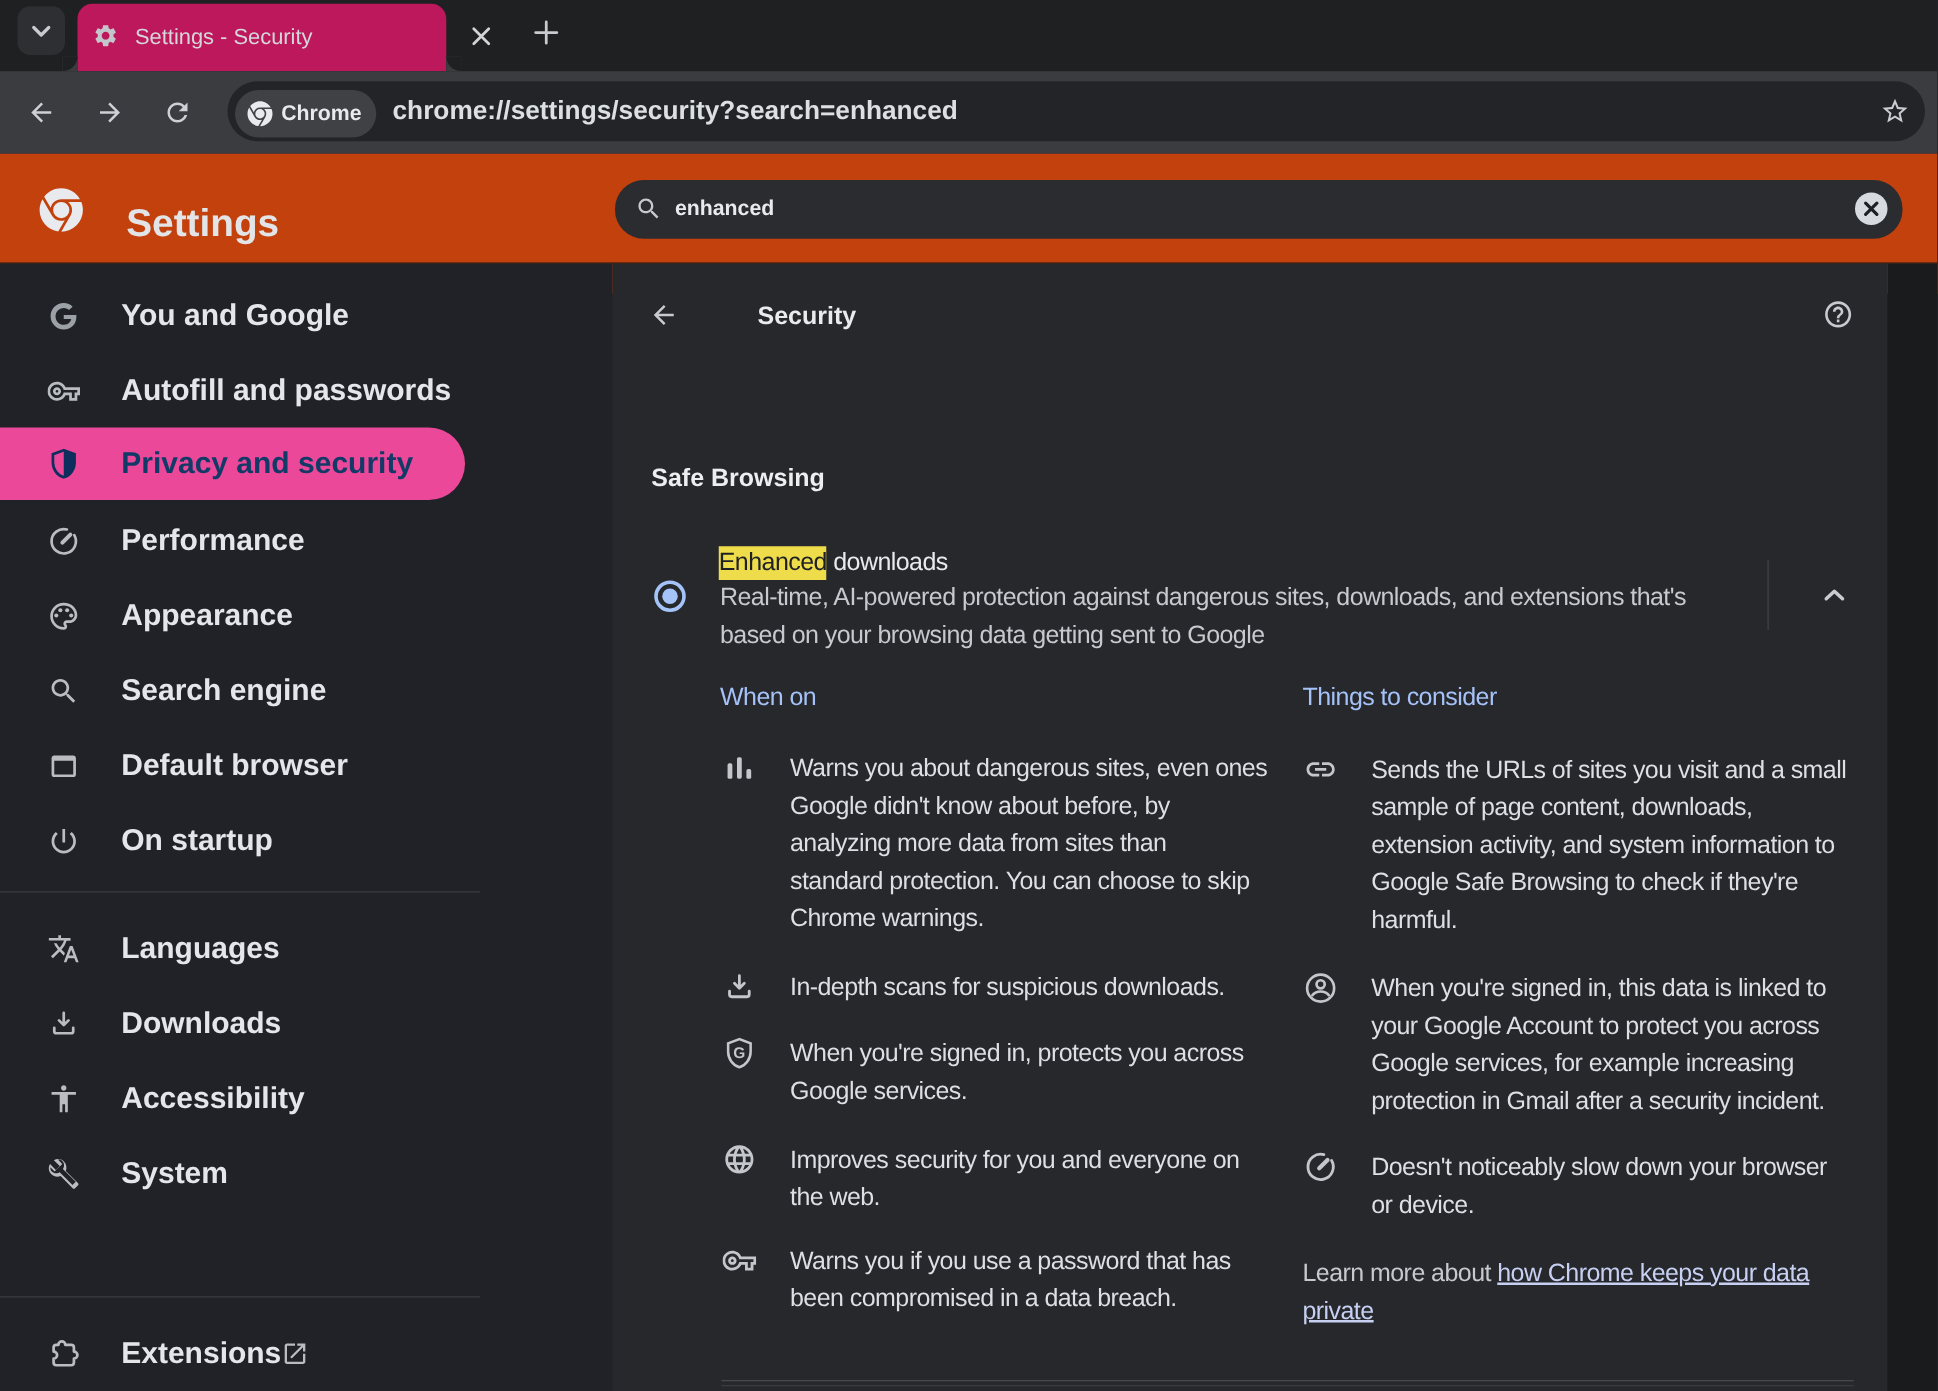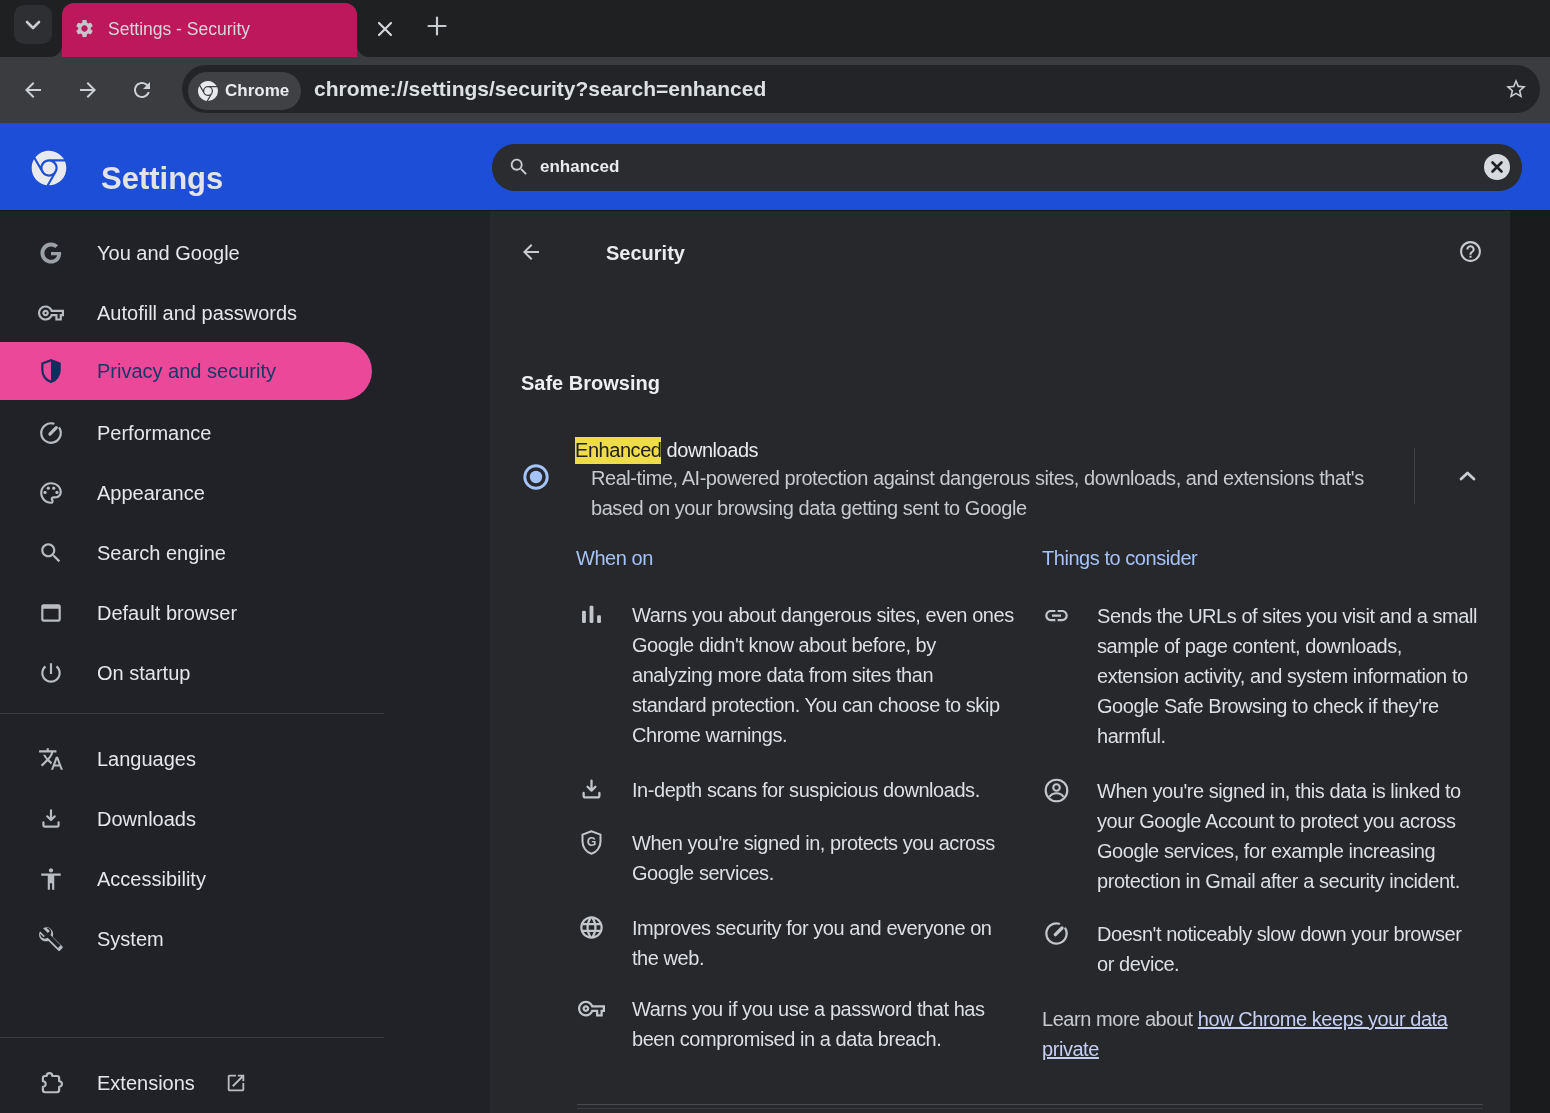--- a/index.html
+++ b/index.html
@@ -20,7 +20,7 @@
   #url { left:132px; top:12px; font-size:21px; color:#dde0e3; letter-spacing:0;font-weight:bold; }
 
   
-  #shead { left:0; top:123px; width:1550px; height:112px; background:#1d4ed8; }
+  #shead { left:0; top:123px; width:1550px; height:112px; background:#c2410c; }
   #shead .title { left:101px; top:50%; transform:translateY(-50%); font-size:31px; font-weight:700; color:#e2e4e7; letter-spacing:0; }
   #searchbox { left:492px; top:21px; width:1030px; height:47px; border-radius:23px; background:#2a2c30; }
   #searchbox .q { left:48px; top:13px; font-size:17px; font-weight:bold; color:#e8eaed; }

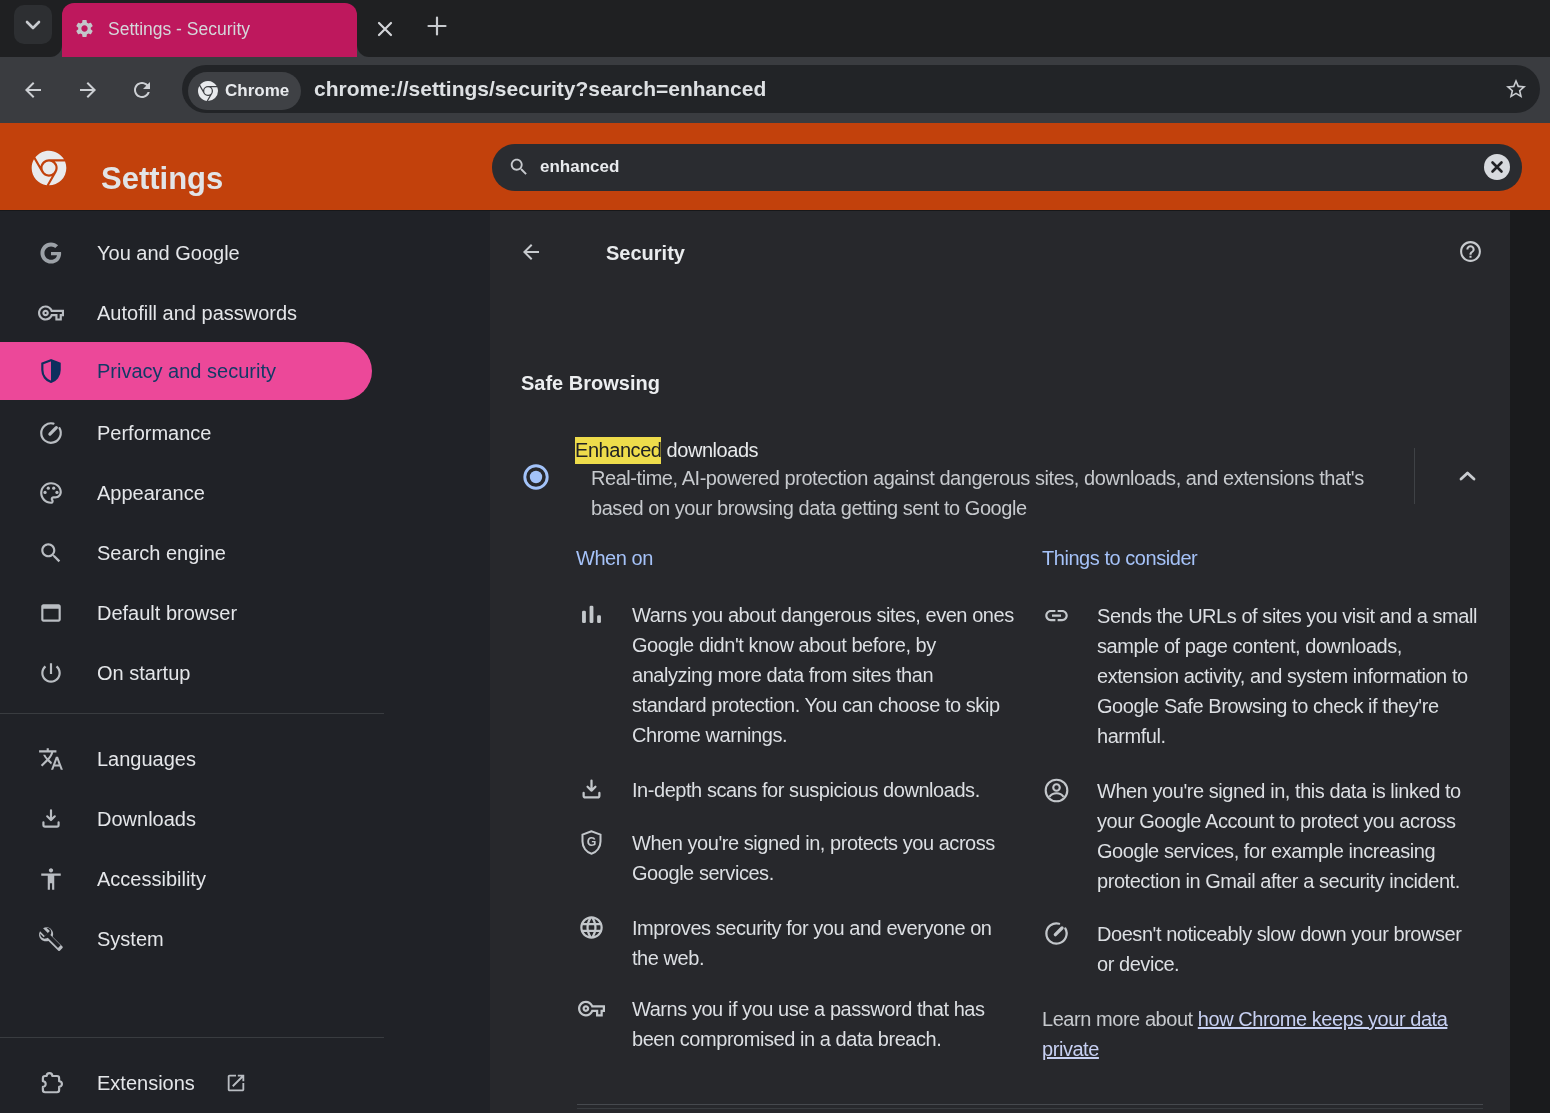--- a/index.html
+++ b/index.html
@@ -31,7 +31,7 @@
   #sidebar { left:0; top:211px; width:490px; height:902px; background:#202227; }
   .mitem { position:absolute; left:0; width:490px; height:60px; }
   .mitem .mi { position:absolute; left:38px; top:50%; transform:translateY(-50%); width:26px; height:26px; }
-  .mitem .ml { position:absolute; left:97px; top:50%; transform:translateY(-50%); font-size:20px; font-weight:400; color:#e4e6e9; letter-spacing:0; }
+  .mitem .ml { position:absolute; left:97px; top:50%; transform:translateY(-50%); font-size:24px; font-weight:700; color:#e4e6e9; letter-spacing:0; }
   #pill { left:0px; top:131px; width:372px; height:58px; background:#ec4899; border-radius:0 29px 29px 0; }
   #pill .ml { color:#123a66; }
   .sdiv { position:absolute; left:0; width:384px; height:1px; background:#393c40; }

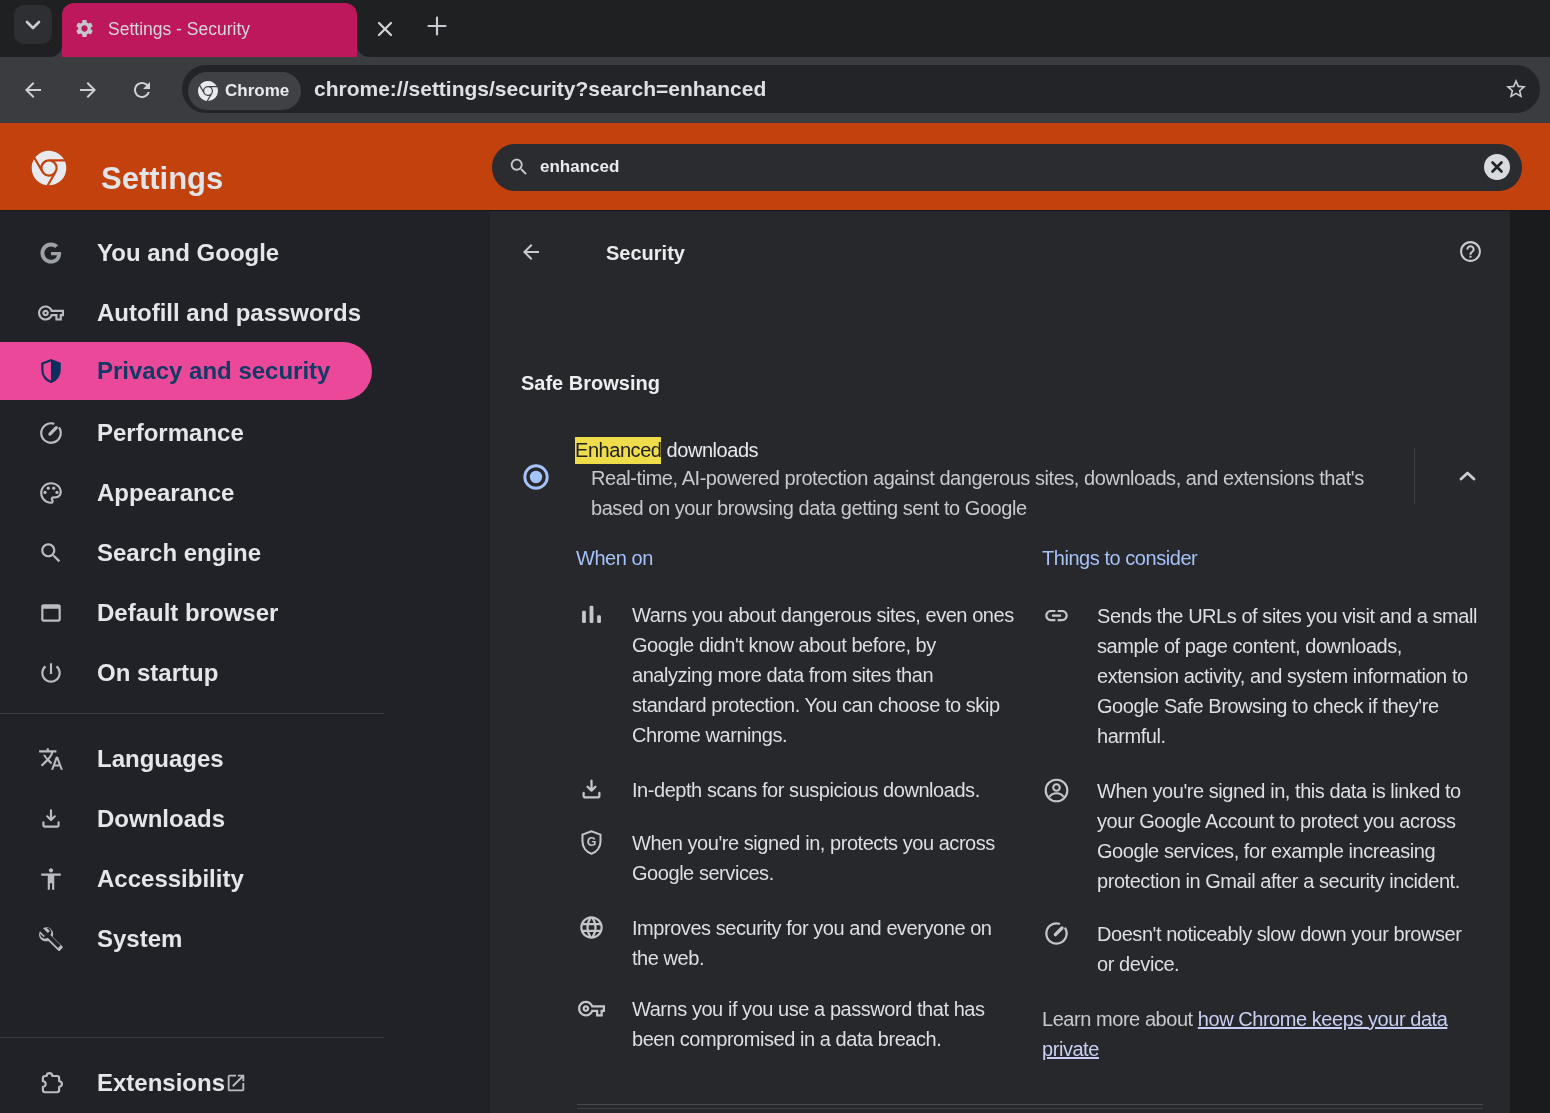--- a/index.html
+++ b/index.html
@@ -49,7 +49,7 @@
 
   #enh { left:85px; top:224px; line-height:30px; }
   #enh .hl { background:#eedc4b; color:#202124; padding:2px 0 3px; }
-  #enhdesc { left:86px; top:252px; line-height:30px;margin-left:15px; }
+  #enhdesc { left:86px; top:252px; line-height:30px; }
   #vsep { left:924px; top:237px; width:1px; height:56px; background:#3f4246; }
 
   .whenon { left:86px; top:336px; }

